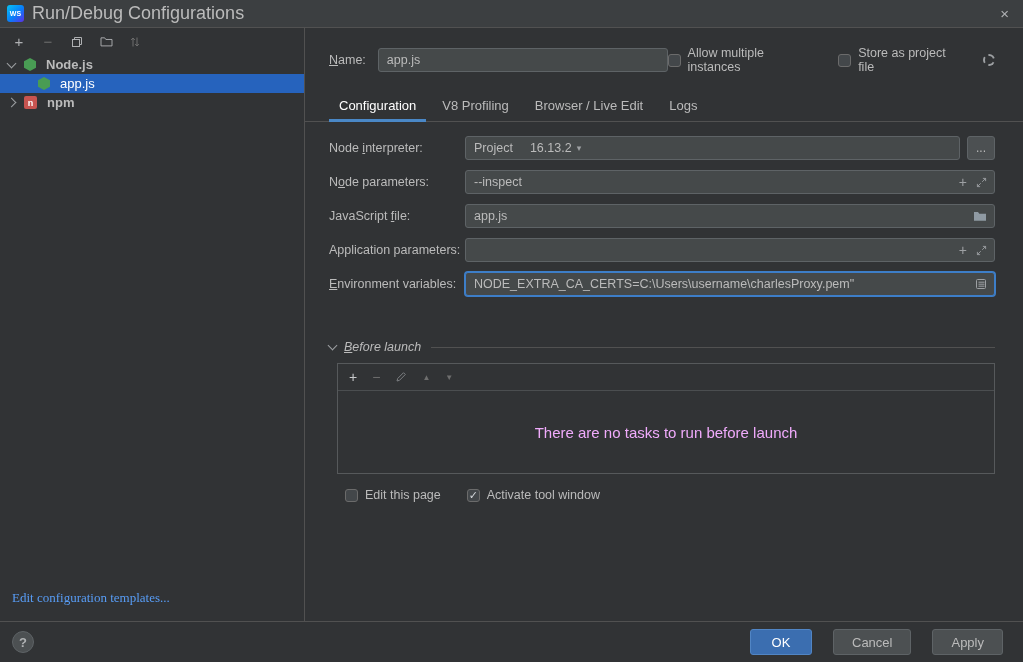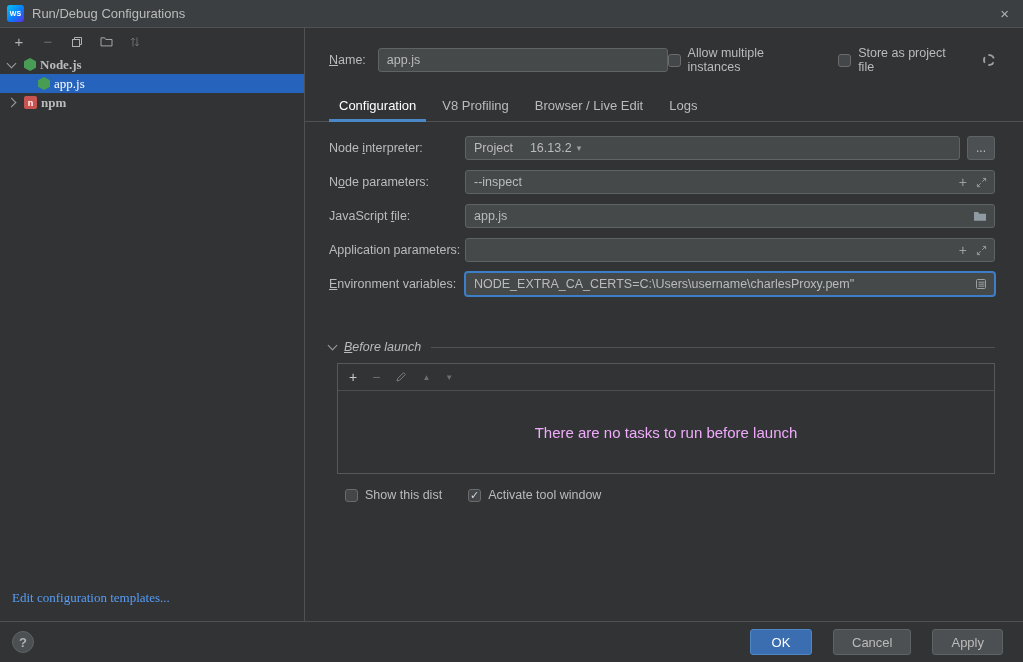--- a/index.html
+++ b/index.html
@@ -30,7 +30,7 @@
   .ws-badge{width:17px;height:17px;margin:0 8px 0 7px;border-radius:3px;
             background:linear-gradient(135deg,#07c3f2 0%,#087cfa 55%,#5f2ee5 100%);
             color:#fff;font-size:7px;font-weight:bold;display:flex;align-items:center;justify-content:center;}
-  .titlebar .title{font-size:13px;color:#bbbbbb;}
+  .titlebar .title{font-size:18px;color:#bbbbbb;}
   .titlebar .close{margin-left:auto;padding:0 14px;font-size:15px;color:#afb1b3;cursor:default;}
 
   

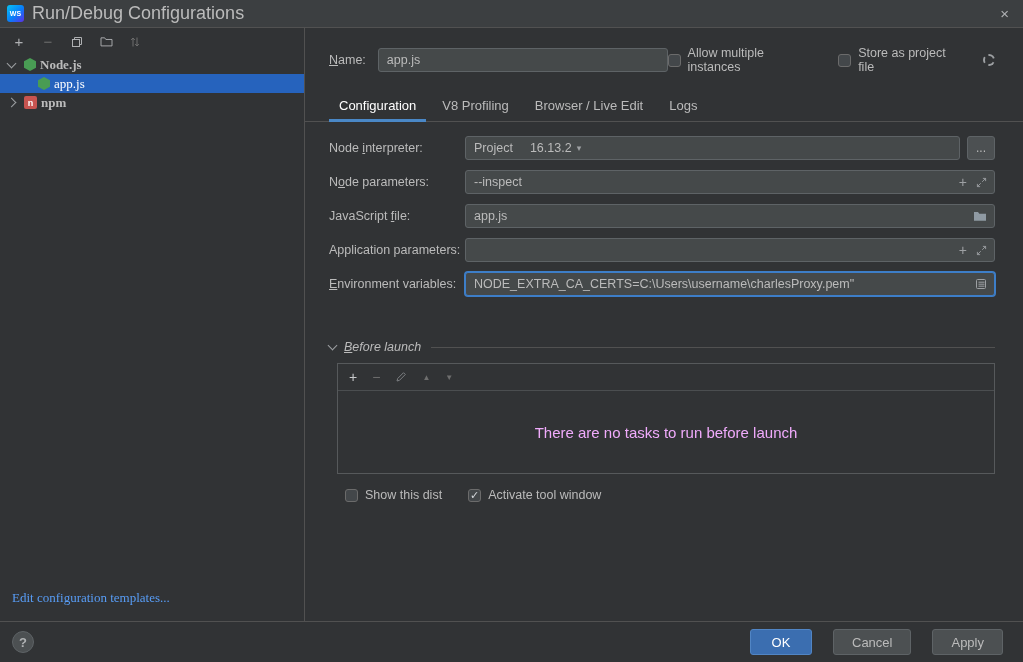--- a/index.html
+++ b/index.html
@@ -45,7 +45,7 @@
   .tree{flex:0 0 auto;}
   .tree-row{height:19px;display:flex;align-items:center;font-size:13px;padding-left:8px;}
   .tree-row.selected{background:var(--selection);color:#ffffff;padding-left:38px;}
-  .tree-row .tree-label{margin-left:4px;font-family:Liberation Serif, serif;}
+  .tree-row .tree-label{margin-left:10px;}
   .tree-row .bold{font-weight:bold;}
   .chev{width:7px;height:7px;border-right:1.6px solid var(--icon);border-bottom:1.6px solid var(--icon);
         display:inline-block;flex:0 0 auto;}

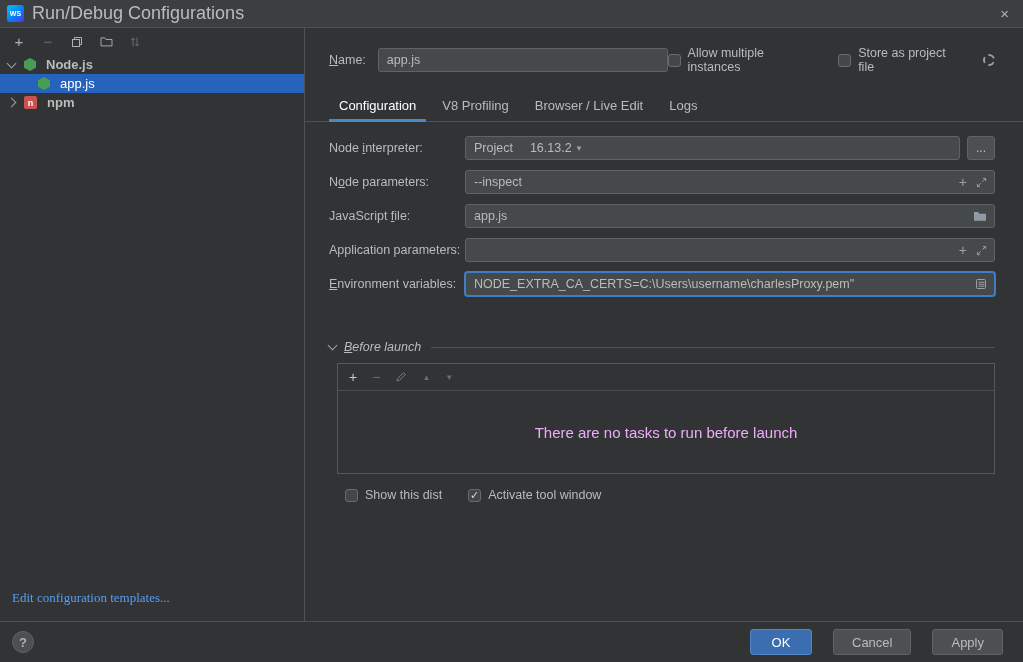--- a/index.html
+++ b/index.html
@@ -306,7 +306,7 @@
       <div class="page-options">
         <label class="cb-label">
           <span class="cb"></span>
-          <span>Show this dist</span>
+          <span>Edit this page</span>
         </label>
         <label class="cb-label">
           <span class="cb">✓</span>

